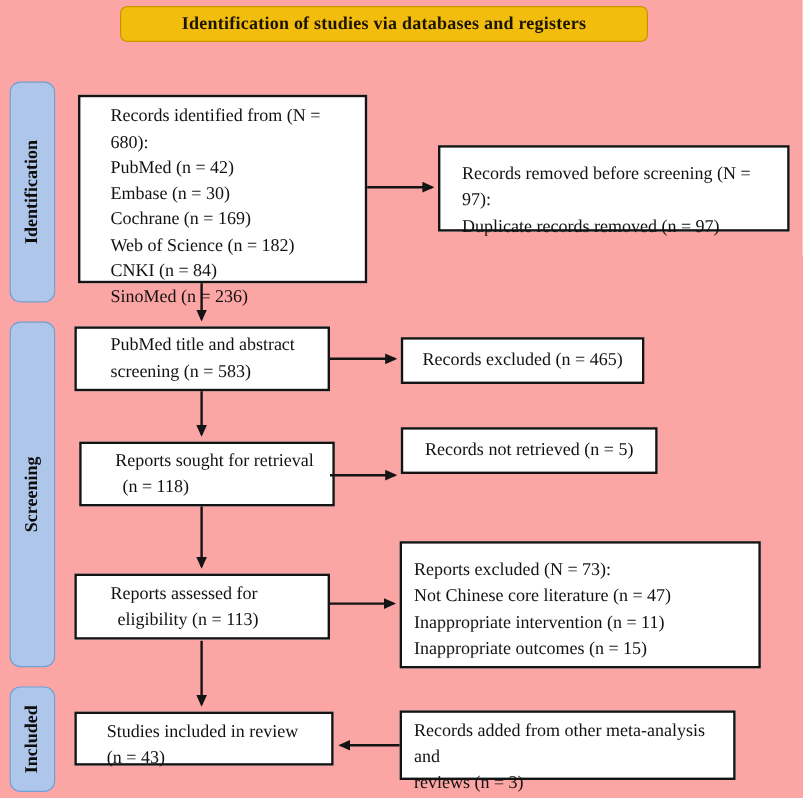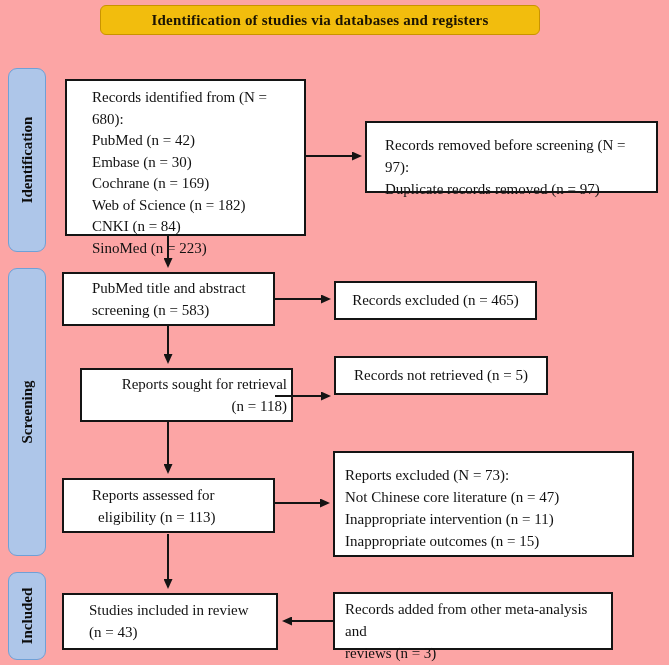--- a/index.html
+++ b/index.html
@@ -75,7 +75,7 @@
     <p>Cochrane (n = 169)</p>
     <p>Web of Science (n = 182)</p>
     <p>CNKI (n = 84)</p>
-    <p>SinoMed (n = 223)</p>
+    <p>SinoMed (n = 236)</p>
   </div>
 
   <div class="box" id="box-removed-before">

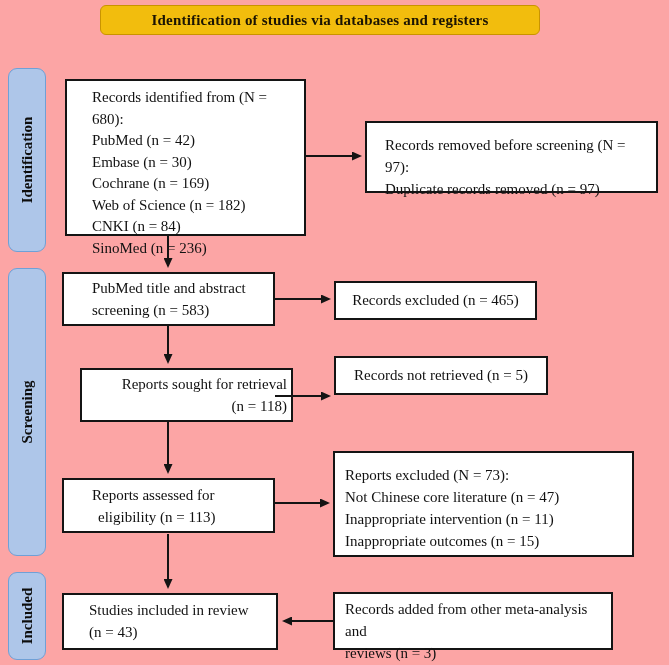--- a/index.html
+++ b/index.html
@@ -41,7 +41,7 @@
   #box-removed-before{left:365px;top:121px;width:293px;height:72px;padding:11px 6px 0 18px;line-height:22px;}
   #box-title-abstract{left:62px;top:272px;width:213px;height:54px;padding:3px 4px 0 28px;line-height:22px;}
   #box-records-excluded{left:334px;top:281px;width:203px;height:39px;}
-  #box-reports-sought{left:80px;top:368px;width:213px;height:54px;padding:3px 4px 0 28px;line-height:22px;text-align:right;}
+  #box-reports-sought{left:66px;top:368px;width:213px;height:54px;padding:3px 4px 0 28px;line-height:22px;}
   #box-not-retrieved{left:334px;top:356px;width:214px;height:39px;}
   #box-reports-assessed{left:62px;top:478px;width:213px;height:55px;padding:4px 4px 0 28px;line-height:22px;}
   #box-reports-excluded{left:333px;top:451px;width:301px;height:106px;padding:11px 4px 0 10px;line-height:22px;}

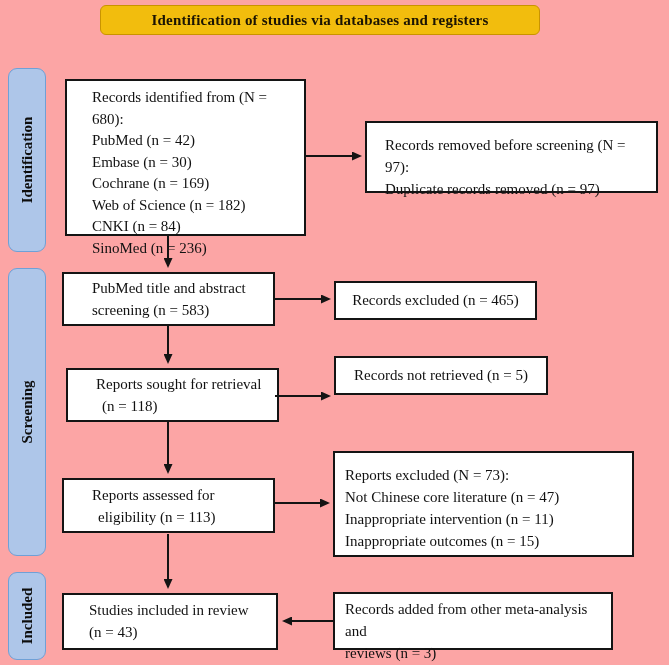--- a/index.html
+++ b/index.html
@@ -45,7 +45,7 @@
   #box-not-retrieved{left:334px;top:356px;width:214px;height:39px;}
   #box-reports-assessed{left:62px;top:478px;width:213px;height:55px;padding:4px 4px 0 28px;line-height:22px;}
   #box-reports-excluded{left:333px;top:451px;width:301px;height:106px;padding:11px 4px 0 10px;line-height:22px;}
-  #box-studies-included{left:62px;top:593px;width:216px;height:57px;padding:4px 4px 0 25px;line-height:22px;}
+  #box-studies-included{left:62px;top:593px;width:216px;height:45px;padding:4px 4px 0 25px;line-height:22px;}
   #box-records-added{left:333px;top:592px;width:280px;height:58px;padding:4px 4px 0 10px;line-height:22px;}
   #arrows{position:absolute;left:0;top:0;pointer-events:none;}
 </style>

